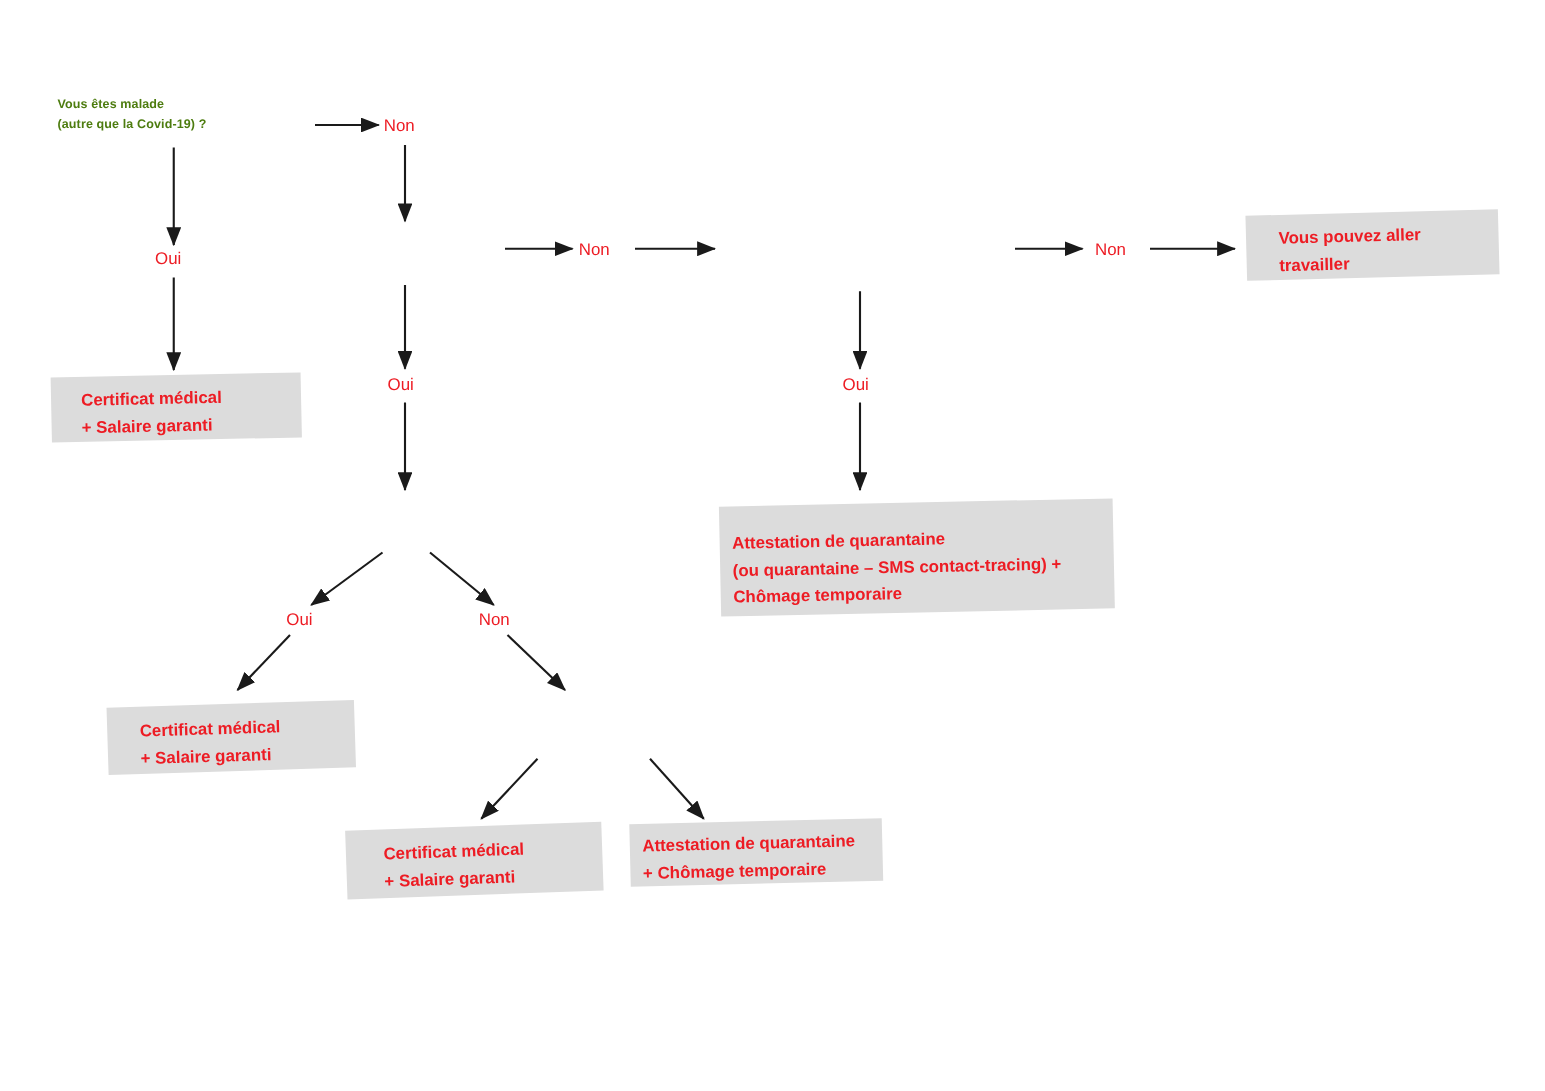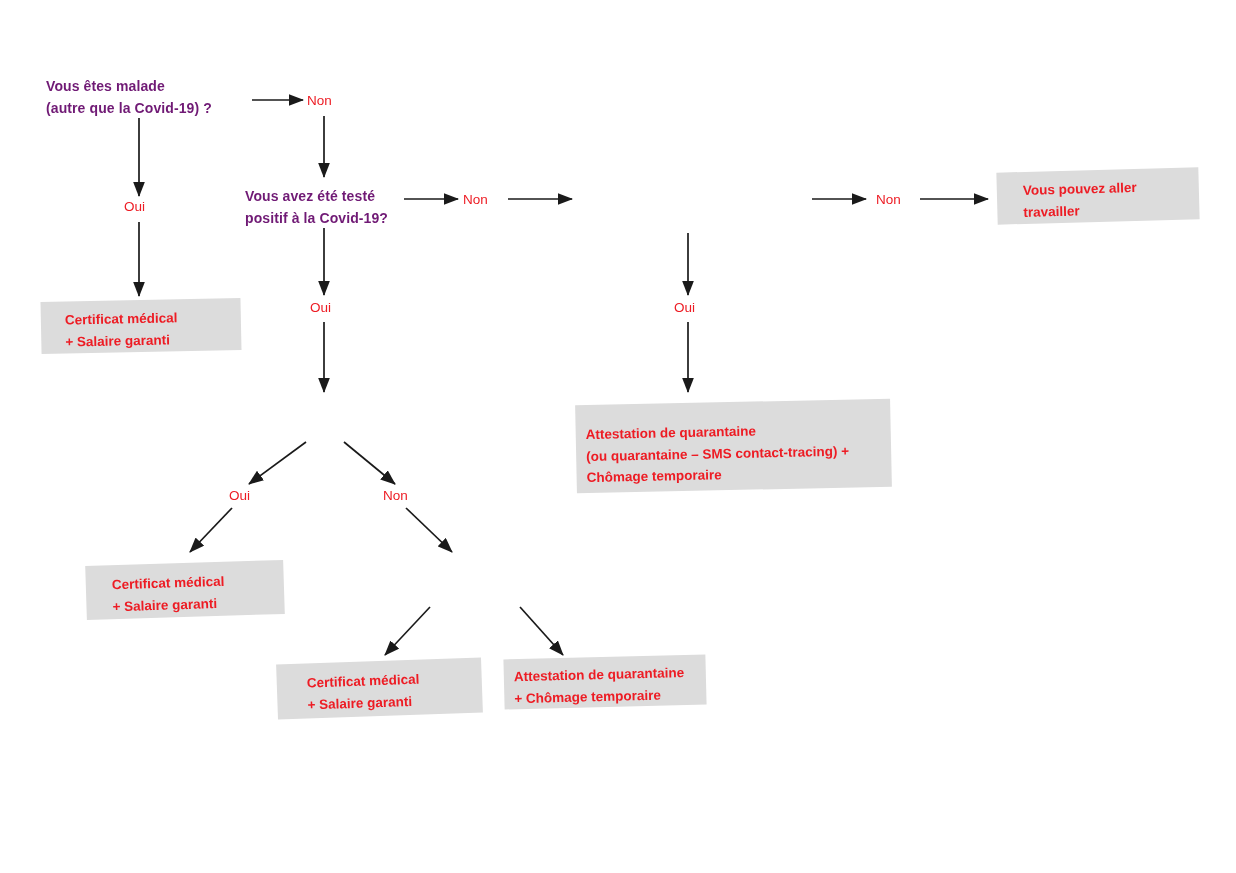--- a/index.html
+++ b/index.html
@@ -18,9 +18,9 @@
   }
   .node {
     position: absolute;
-    color: #701a75;
+    color: #4d7c0f;
     font-weight: bold;
-    font-size: 14px;
+    font-size: 10px;
     line-height: 1.55;
     white-space: pre-line;
     letter-spacing: 0.1px;

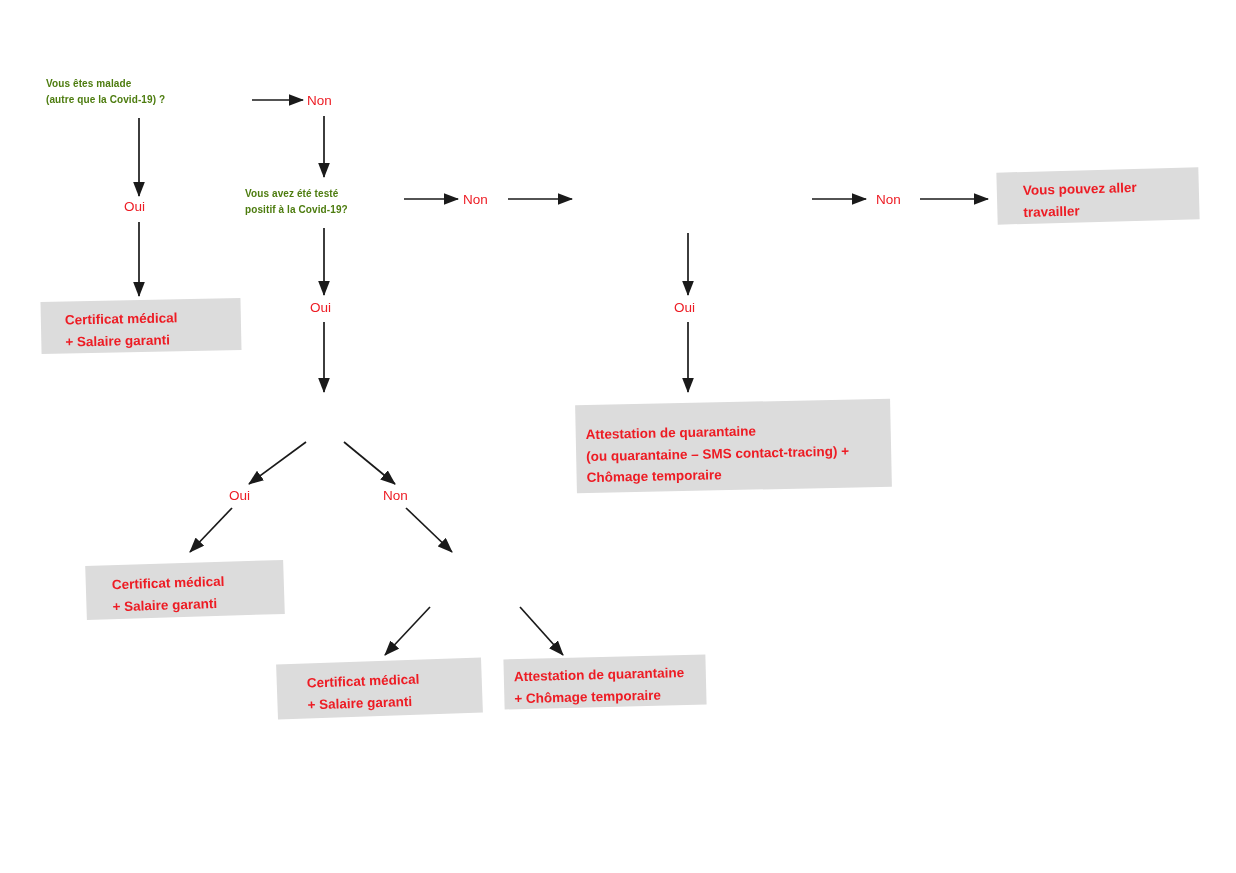--- a/index.html
+++ b/index.html
@@ -105,8 +105,6 @@
   <div class="node" style="left:46px; top:76px; width:215px;">Vous êtes malade
 (autre que la Covid-19) ?</div>
 
-  <div class="node" style="left:245px; top:186px; width:165px;">Vous avez été testé
-positif à la Covid-19?</div>
 
 
 

